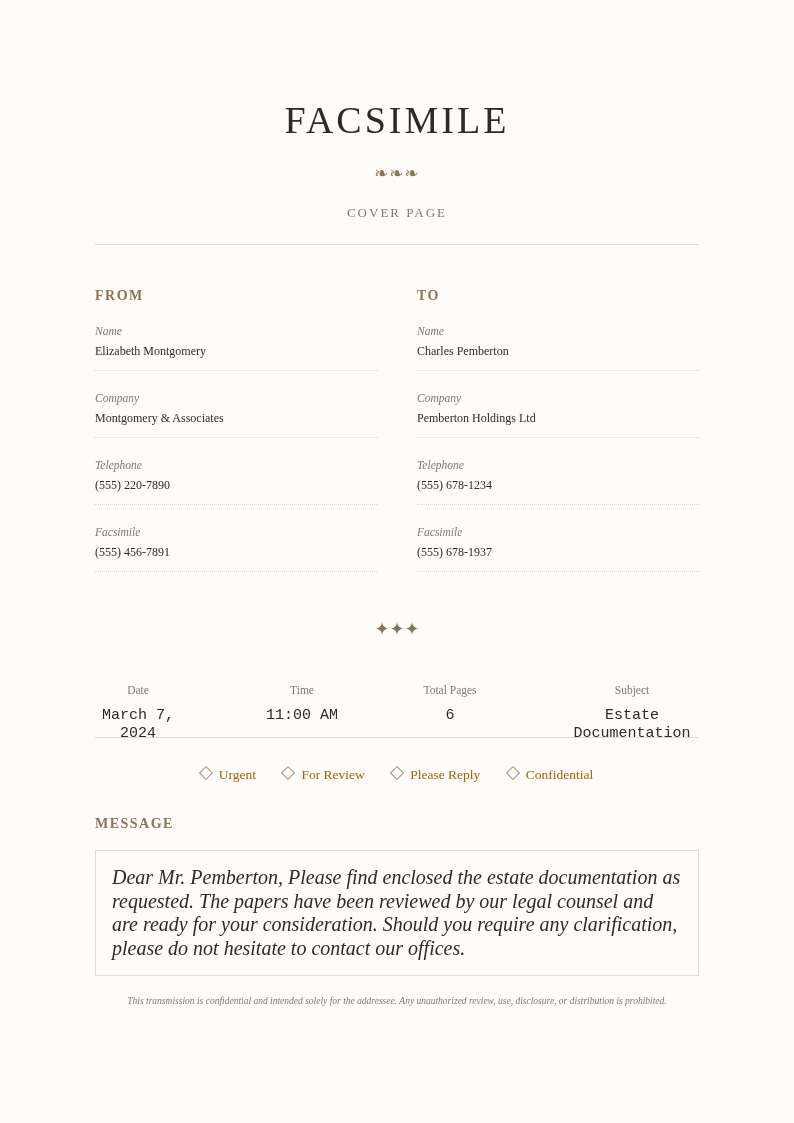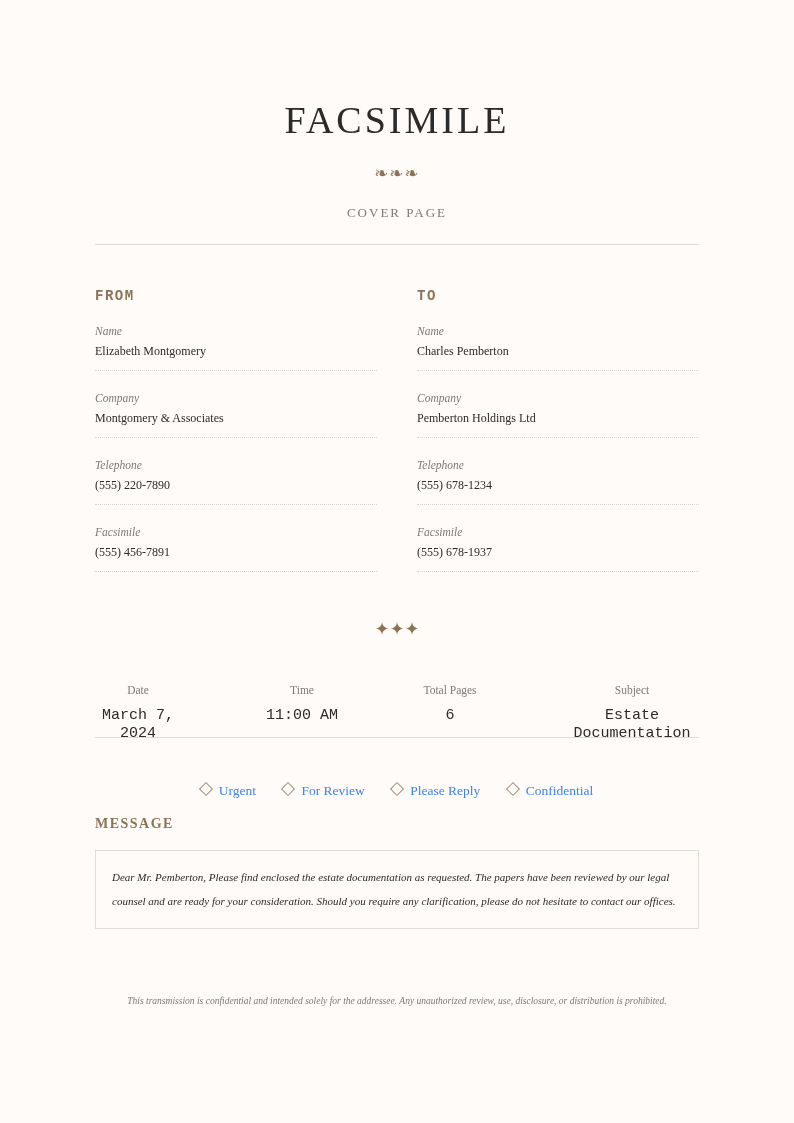--- a/index.html
+++ b/index.html
@@ -79,7 +79,6 @@
       line-height: 16px;
       height: 16px;
       margin-bottom: 20px;
-      font-family: Liberation Mono, monospace;
     }
     .field {
       border-bottom: 1px dotted #d8d4cf;

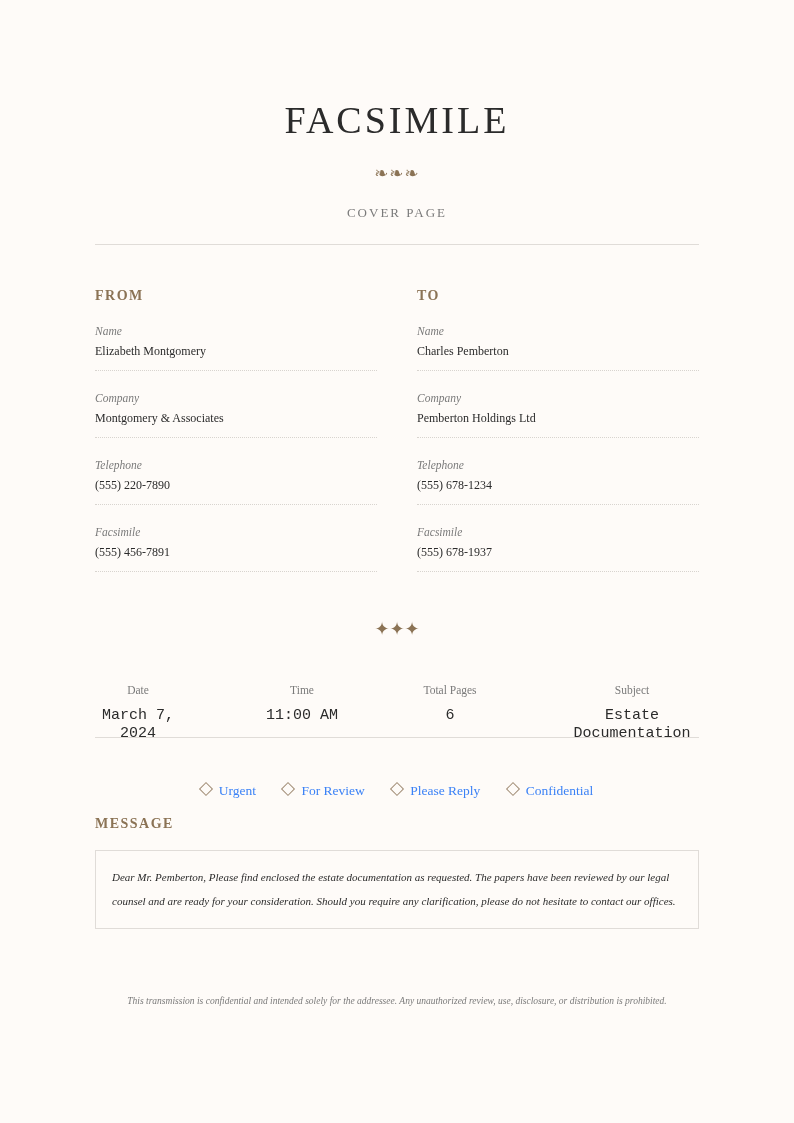--- a/index.html
+++ b/index.html
@@ -146,8 +146,8 @@
     }
     .flag {
       display: inline-block;
-      margin: 18px 12px;
-      color: #3b82f6;
+      margin: 2px 12px;
+      color: #a16207;
     }
     .diamond {
       display: inline-block;

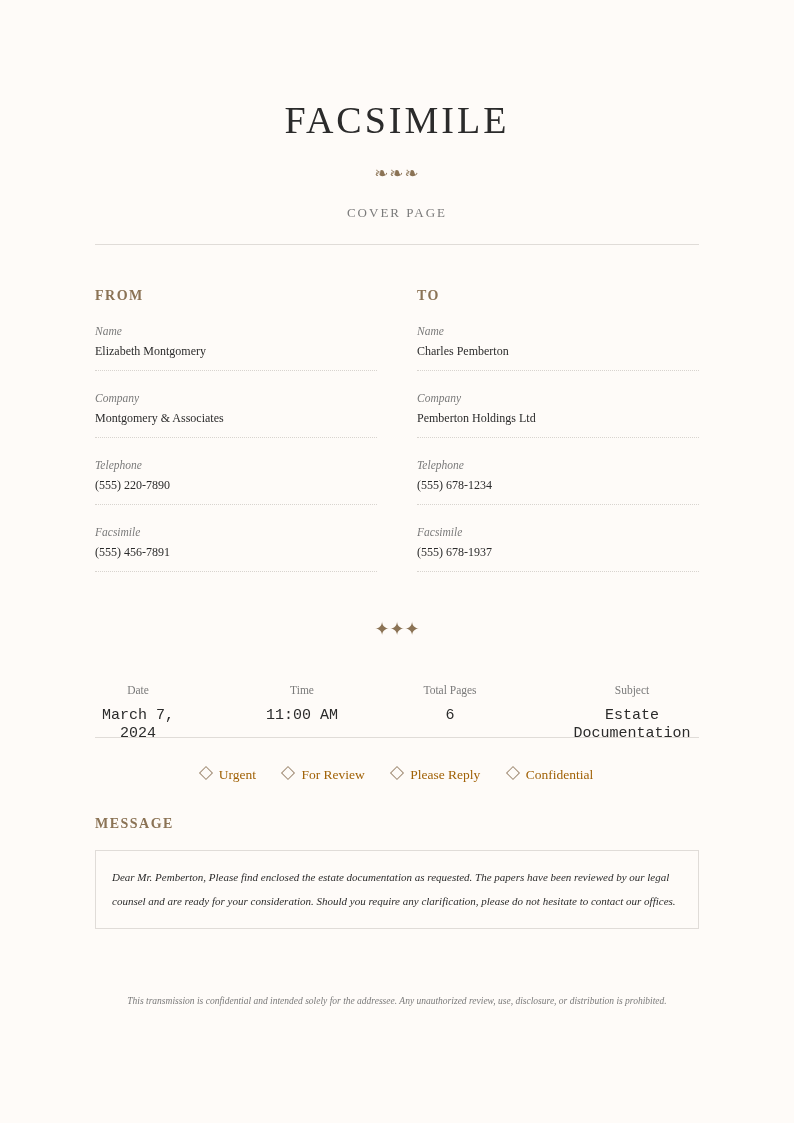--- a/index.html
+++ b/index.html
@@ -175,7 +175,7 @@
       width: 570px;
       padding: 15px 16px;
       border: 1px solid #e0dcd8;
-      font-size: 11px;
+      font-size: 20px;
       font-style: italic;
       line-height: 23.5px;
       color: #2b2b2b;

